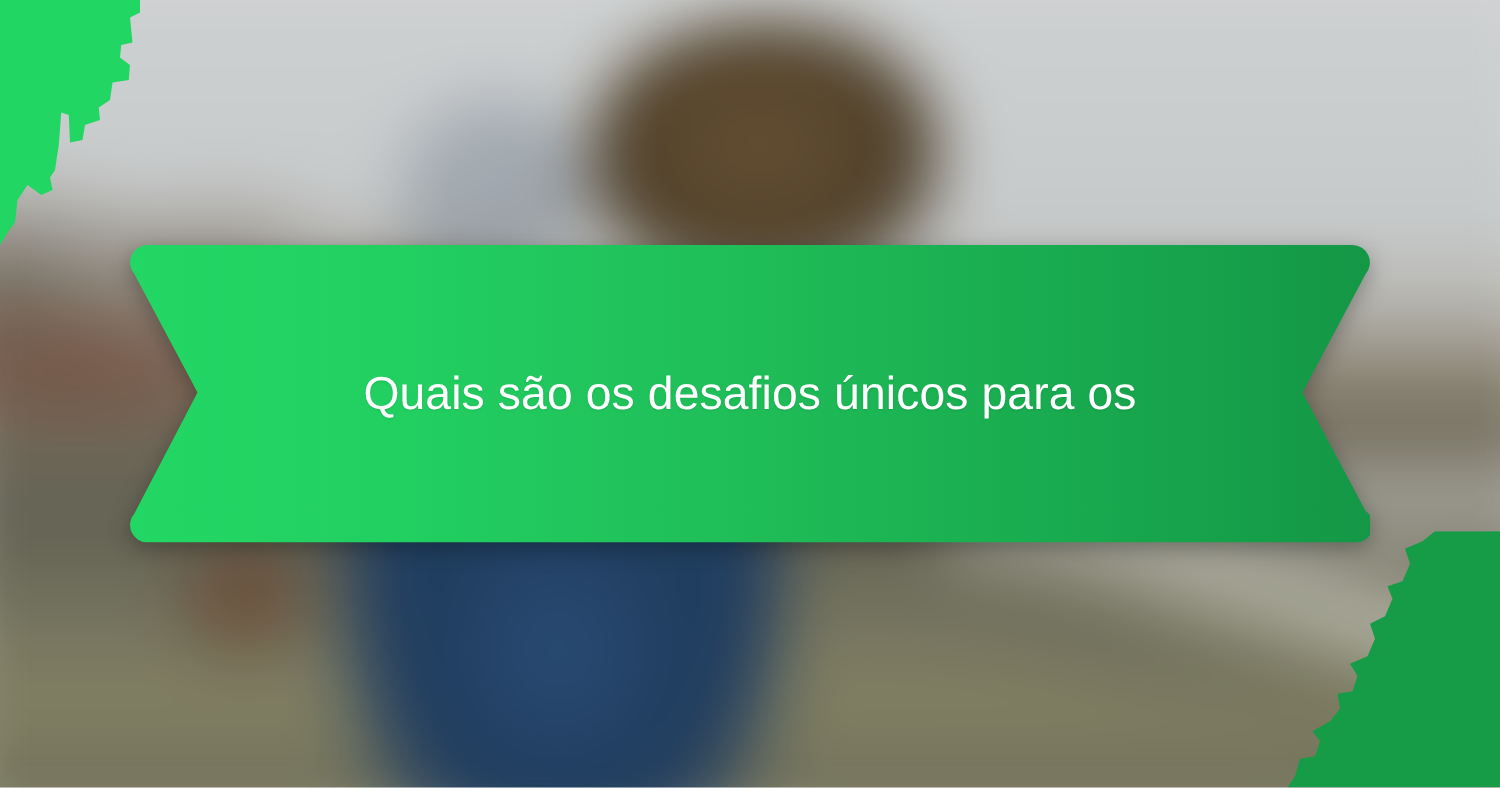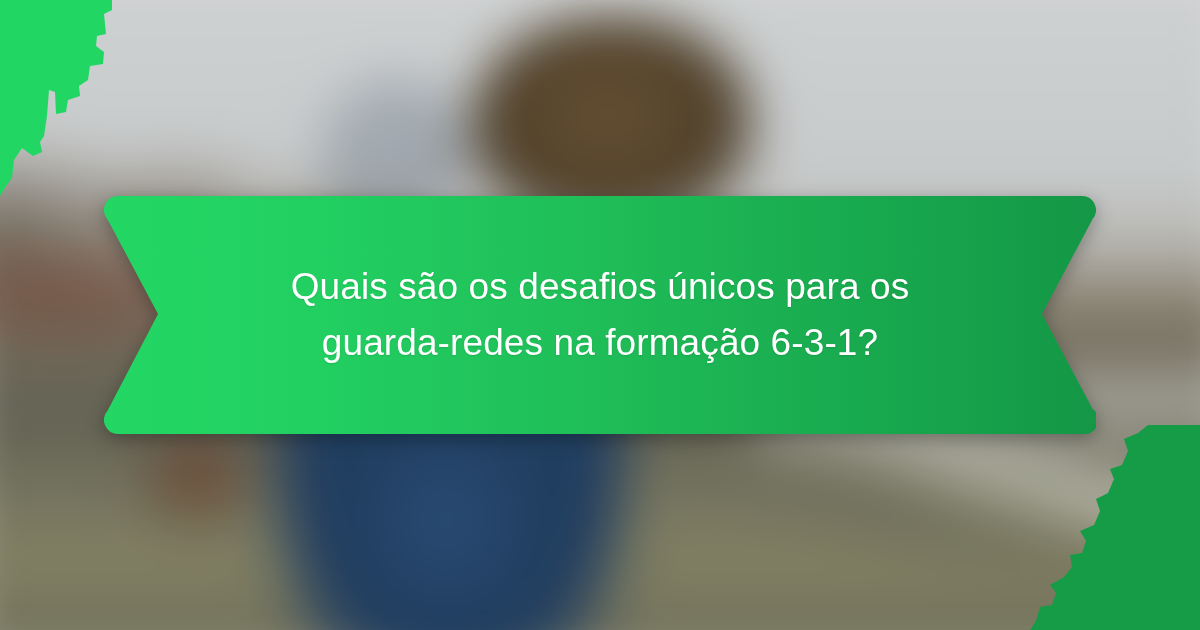--- a/index.html
+++ b/index.html
@@ -240,7 +240,6 @@
 
     <div class="ribbon-text">
       <div class="headline">Quais são os desafios únicos para os</div>
-      <div class="headline">guarda-redes na formação 6-3-1?</div>
     </div>
   </div>
 

